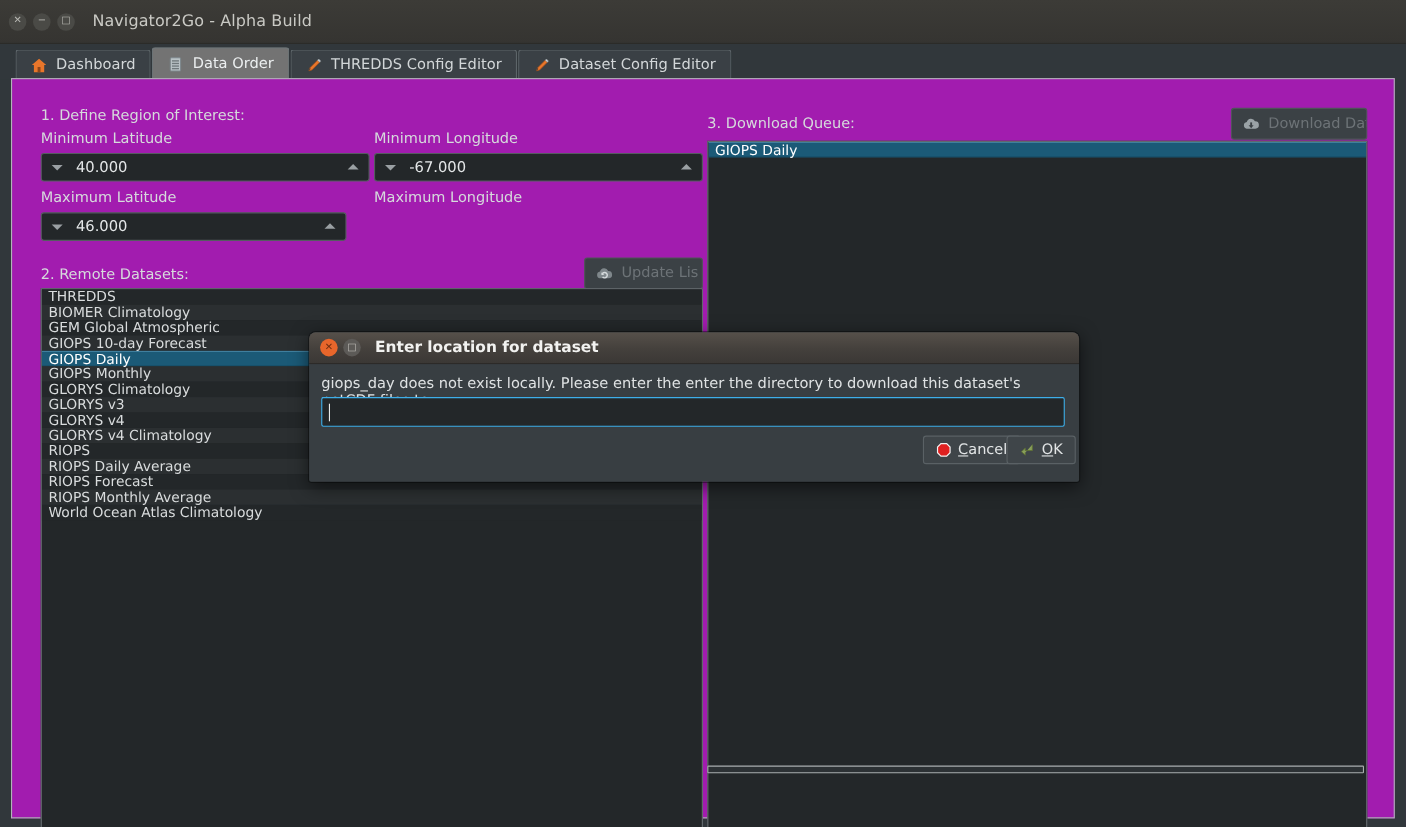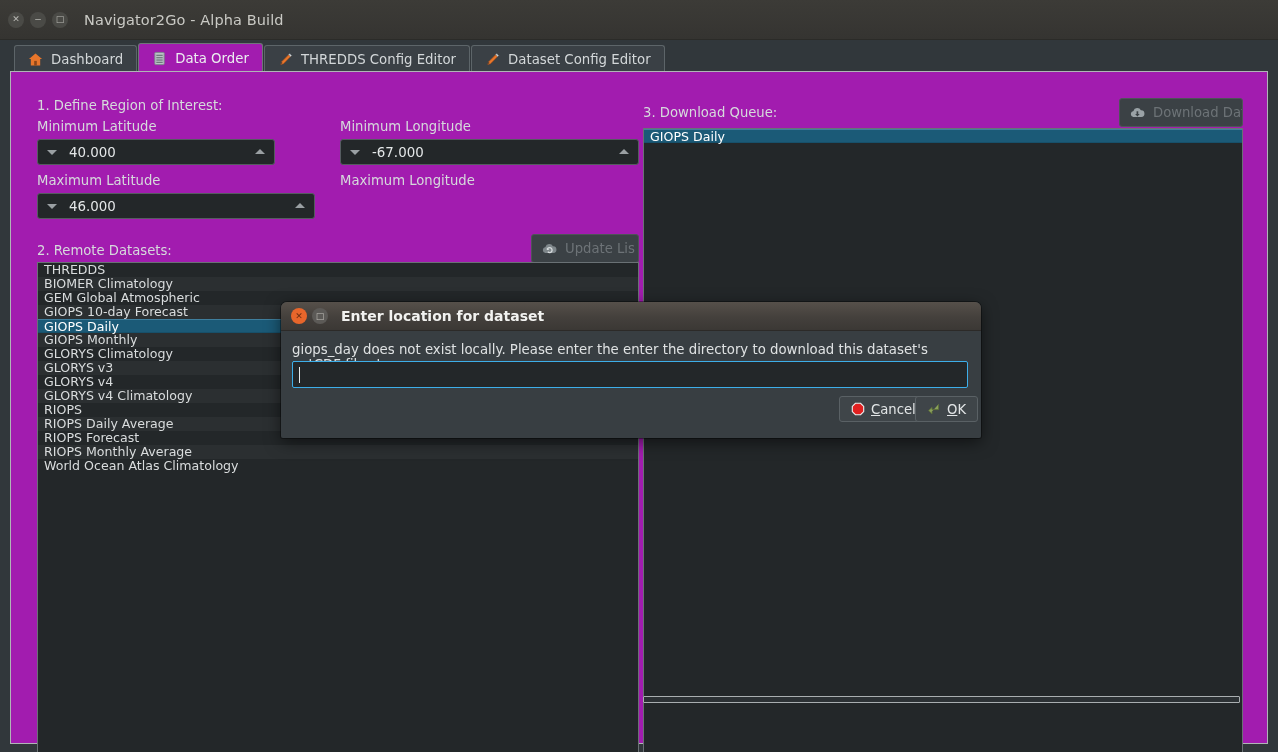--- a/index.html
+++ b/index.html
@@ -53,7 +53,7 @@
     margin-top: 42px;
   }
   .tab.active {
-    background: #a21caf; height: 29px;
+    background: #737373; height: 29px;
     border-color: #6e7679;
     color: #eceff0;
   }

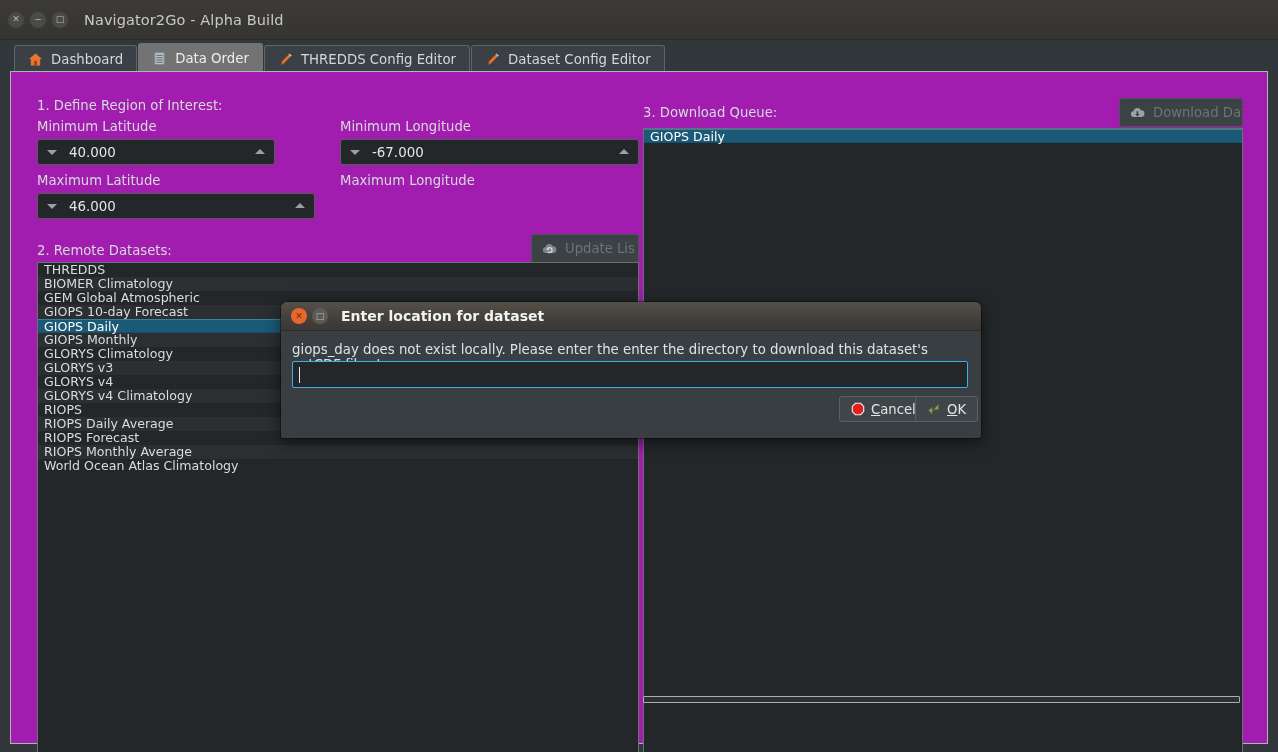--- a/index.html
+++ b/index.html
@@ -265,7 +265,7 @@
   <div class="section-label" style="left:26px; top:26px;">1. Define Region of Interest:</div>
 
   <div class="field-label" style="left:26px; top:47px;">Minimum Latitude</div>
-  <div class="spin" style="left:26px; top:67px; width:238px;">
+  <div class="spin" style="left:26px; top:67px; width:299px;">
     <span class="arr-dn"></span>
     <span class="val">40.000</span>
     <span class="arr-up"></span>

